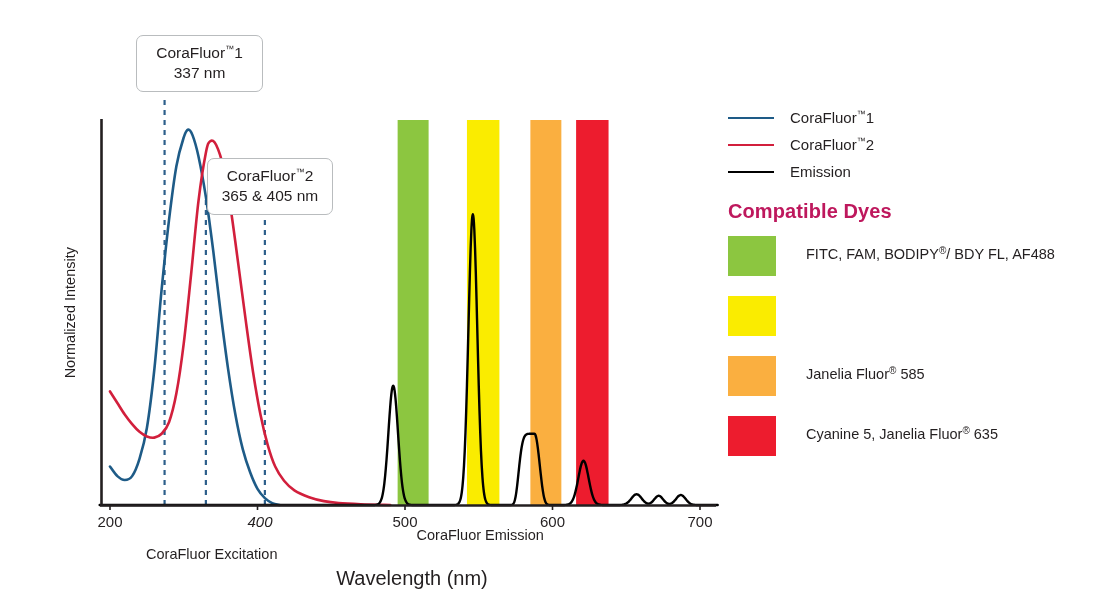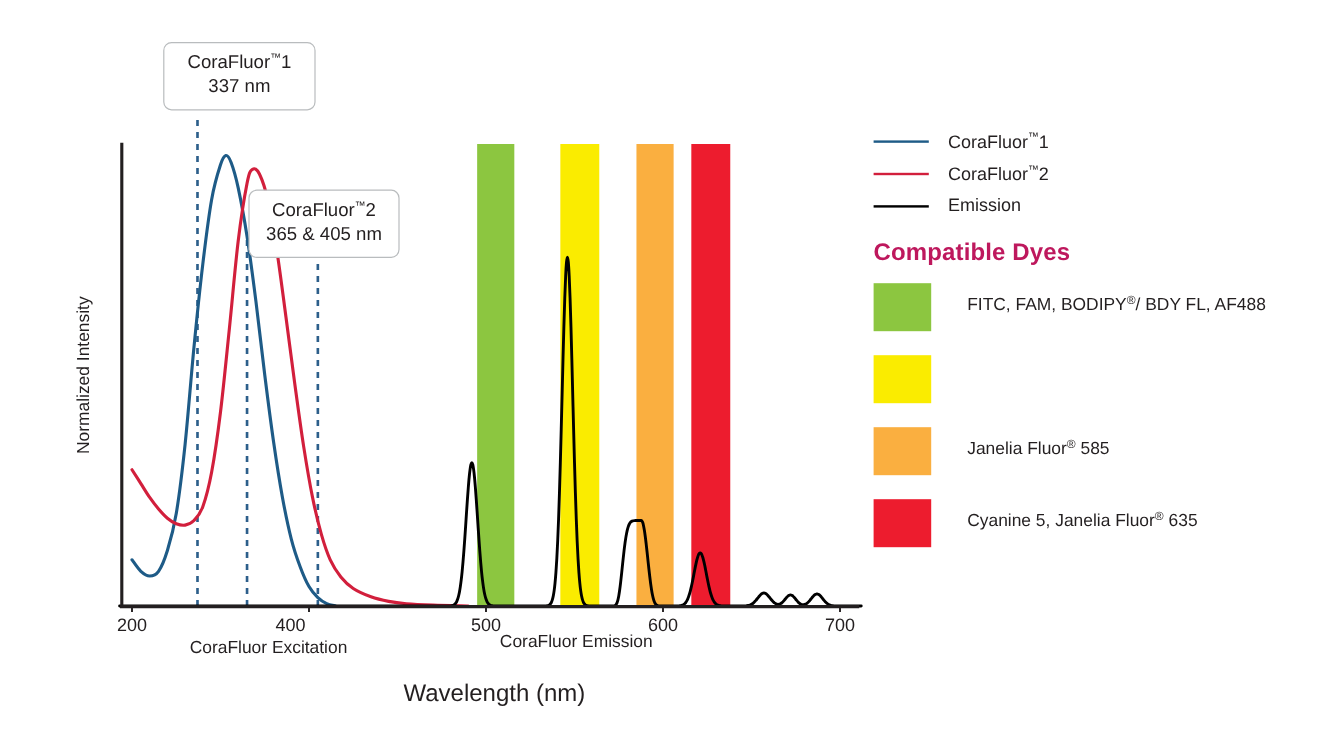--- a/index.html
+++ b/index.html
@@ -112,7 +112,7 @@
 
   <div id="axistext">
       <div class="axnum" style="left: 110px; top: 513px;">200</div>
-      <div class="axnum" style="left: 242px; top: 513px;">400</div>
+      <div class="axnum" style="left: 260px; top: 513px; font-style: italic;">400</div>
       <div class="axnum" style="left: 405px; top: 513px;">500</div>
       <div class="axnum" style="left: 552.5px; top: 513px;">600</div>
       <div class="axnum" style="left: 700px; top: 513px;">700</div>

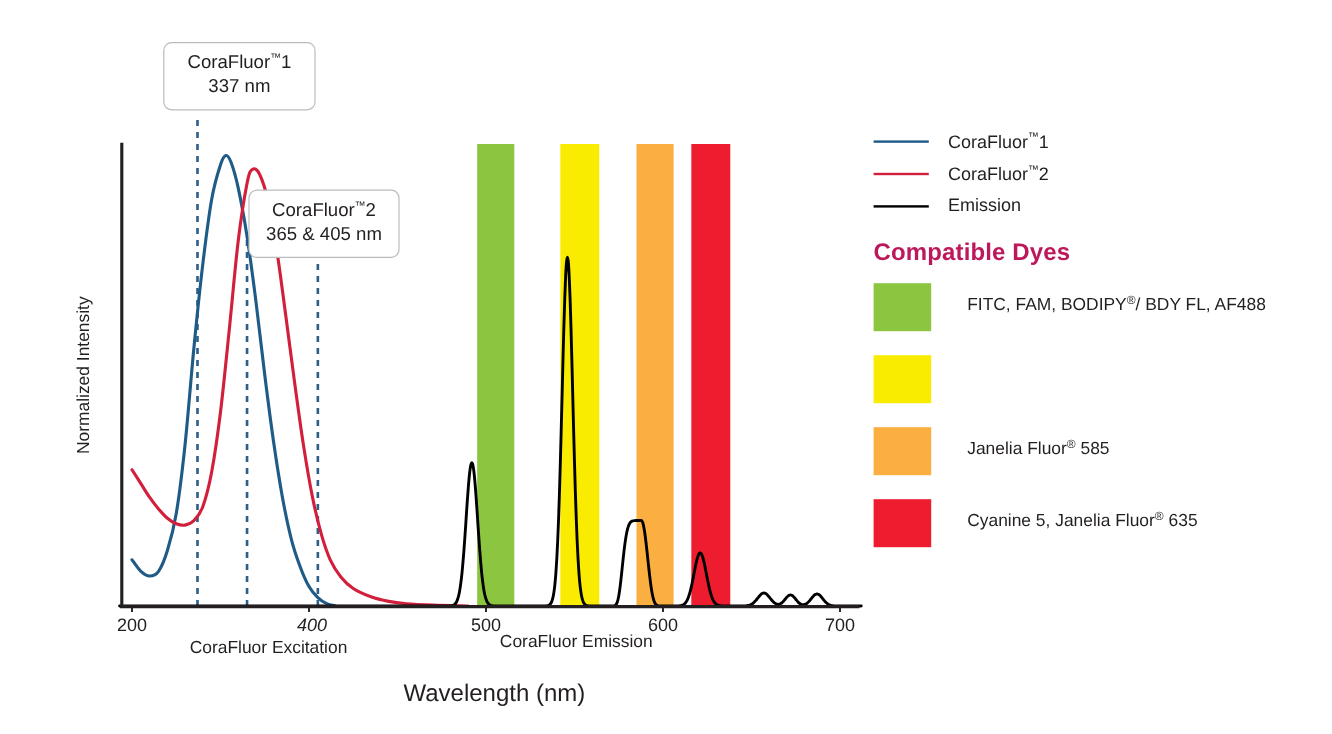--- a/index.html
+++ b/index.html
@@ -116,7 +116,7 @@
       <div class="axnum" style="left: 405px; top: 513px;">500</div>
       <div class="axnum" style="left: 552.5px; top: 513px;">600</div>
       <div class="axnum" style="left: 700px; top: 513px;">700</div>
-      <div class="axcap" style="left: 211.775px; top: 532px; margin-left: 12px;">CoraFluor Excitation</div>
+      <div class="axcap" style="left: 211.775px; top: 546px;">CoraFluor Excitation</div>
       <div class="axcap" style="left: 480.225px; top: 527px;">CoraFluor Emission</div>
     </div>
   <div id="xlabel">Wavelength (nm)</div>

